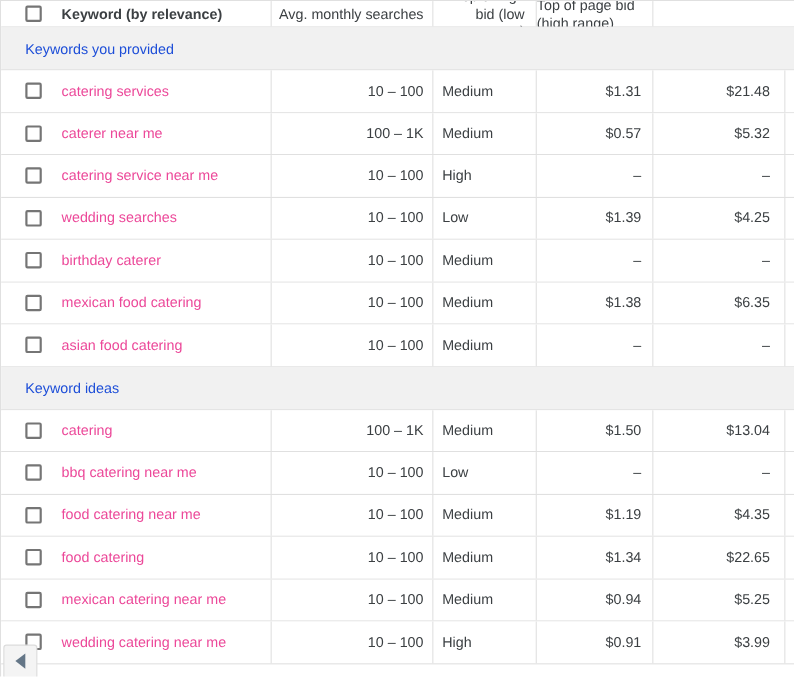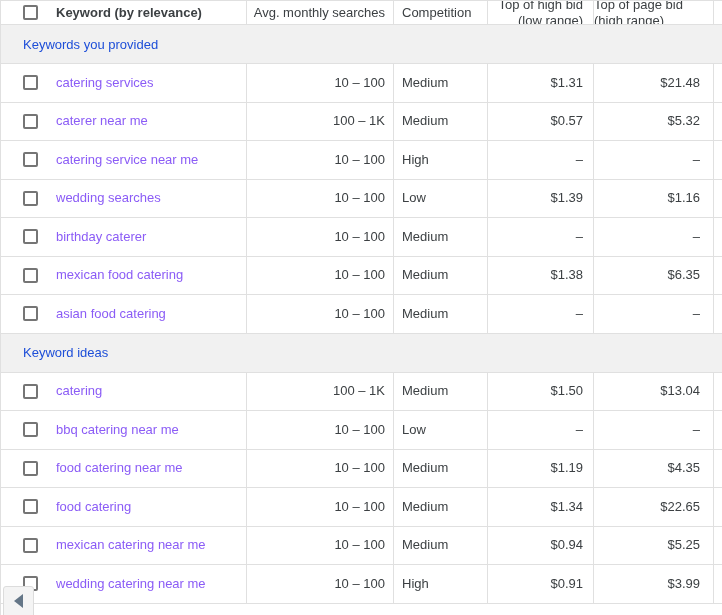--- a/index.html
+++ b/index.html
@@ -96,7 +96,6 @@
       <span class="bold">Keyword (by relevance)</span>
     </div>
     <div class="cell col-searches bl">Avg. monthly searches</div>
-    <div class="cell col-competition bl">Competition</div>
     <div class="cell col-lowbid bl">Top of high bid (low range)</div>
     <div class="cell col-highbid bl">Top of page bid (high range)</div>
     <div class="cell bl"></div>

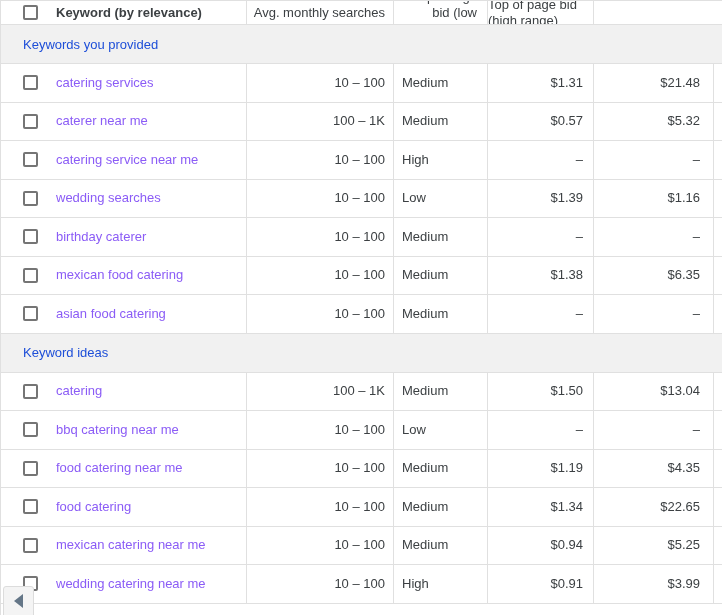--- a/index.html
+++ b/index.html
@@ -61,7 +61,7 @@
     width: 721px;
     color: #1d4ed8;
   }
-  .keyword-text { color: #8b5cf6; text-align: center; }
+  .keyword-text { color: #ec4899; text-align: center; }
   .scroll-btn {
     position: absolute;
     left: 2px;

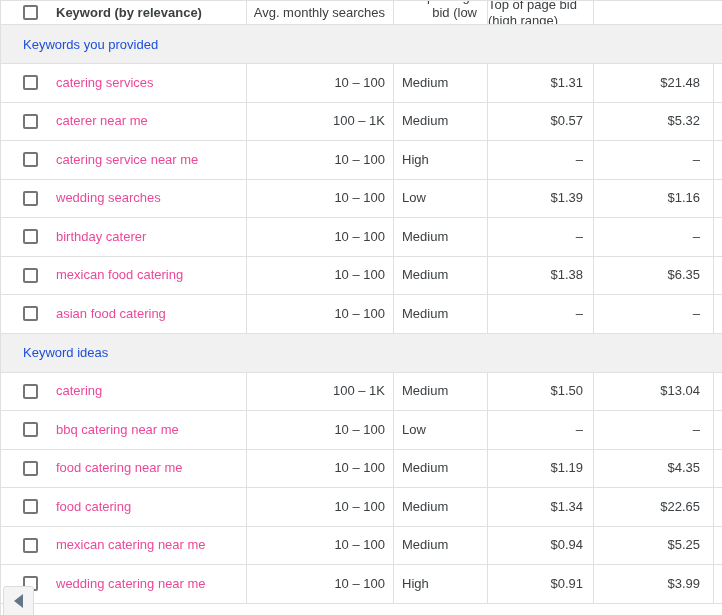--- a/index.html
+++ b/index.html
@@ -150,7 +150,7 @@
     <div class="cell col-searches bl">10 – 100</div>
     <div class="cell col-competition bl">Low</div>
     <div class="cell col-lowbid bl">$1.39</div>
-    <div class="cell col-highbid bl">$1.16</div>
+    <div class="cell col-highbid bl">$4.25</div>
     <div class="cell bl"></div>
   </div>
 

